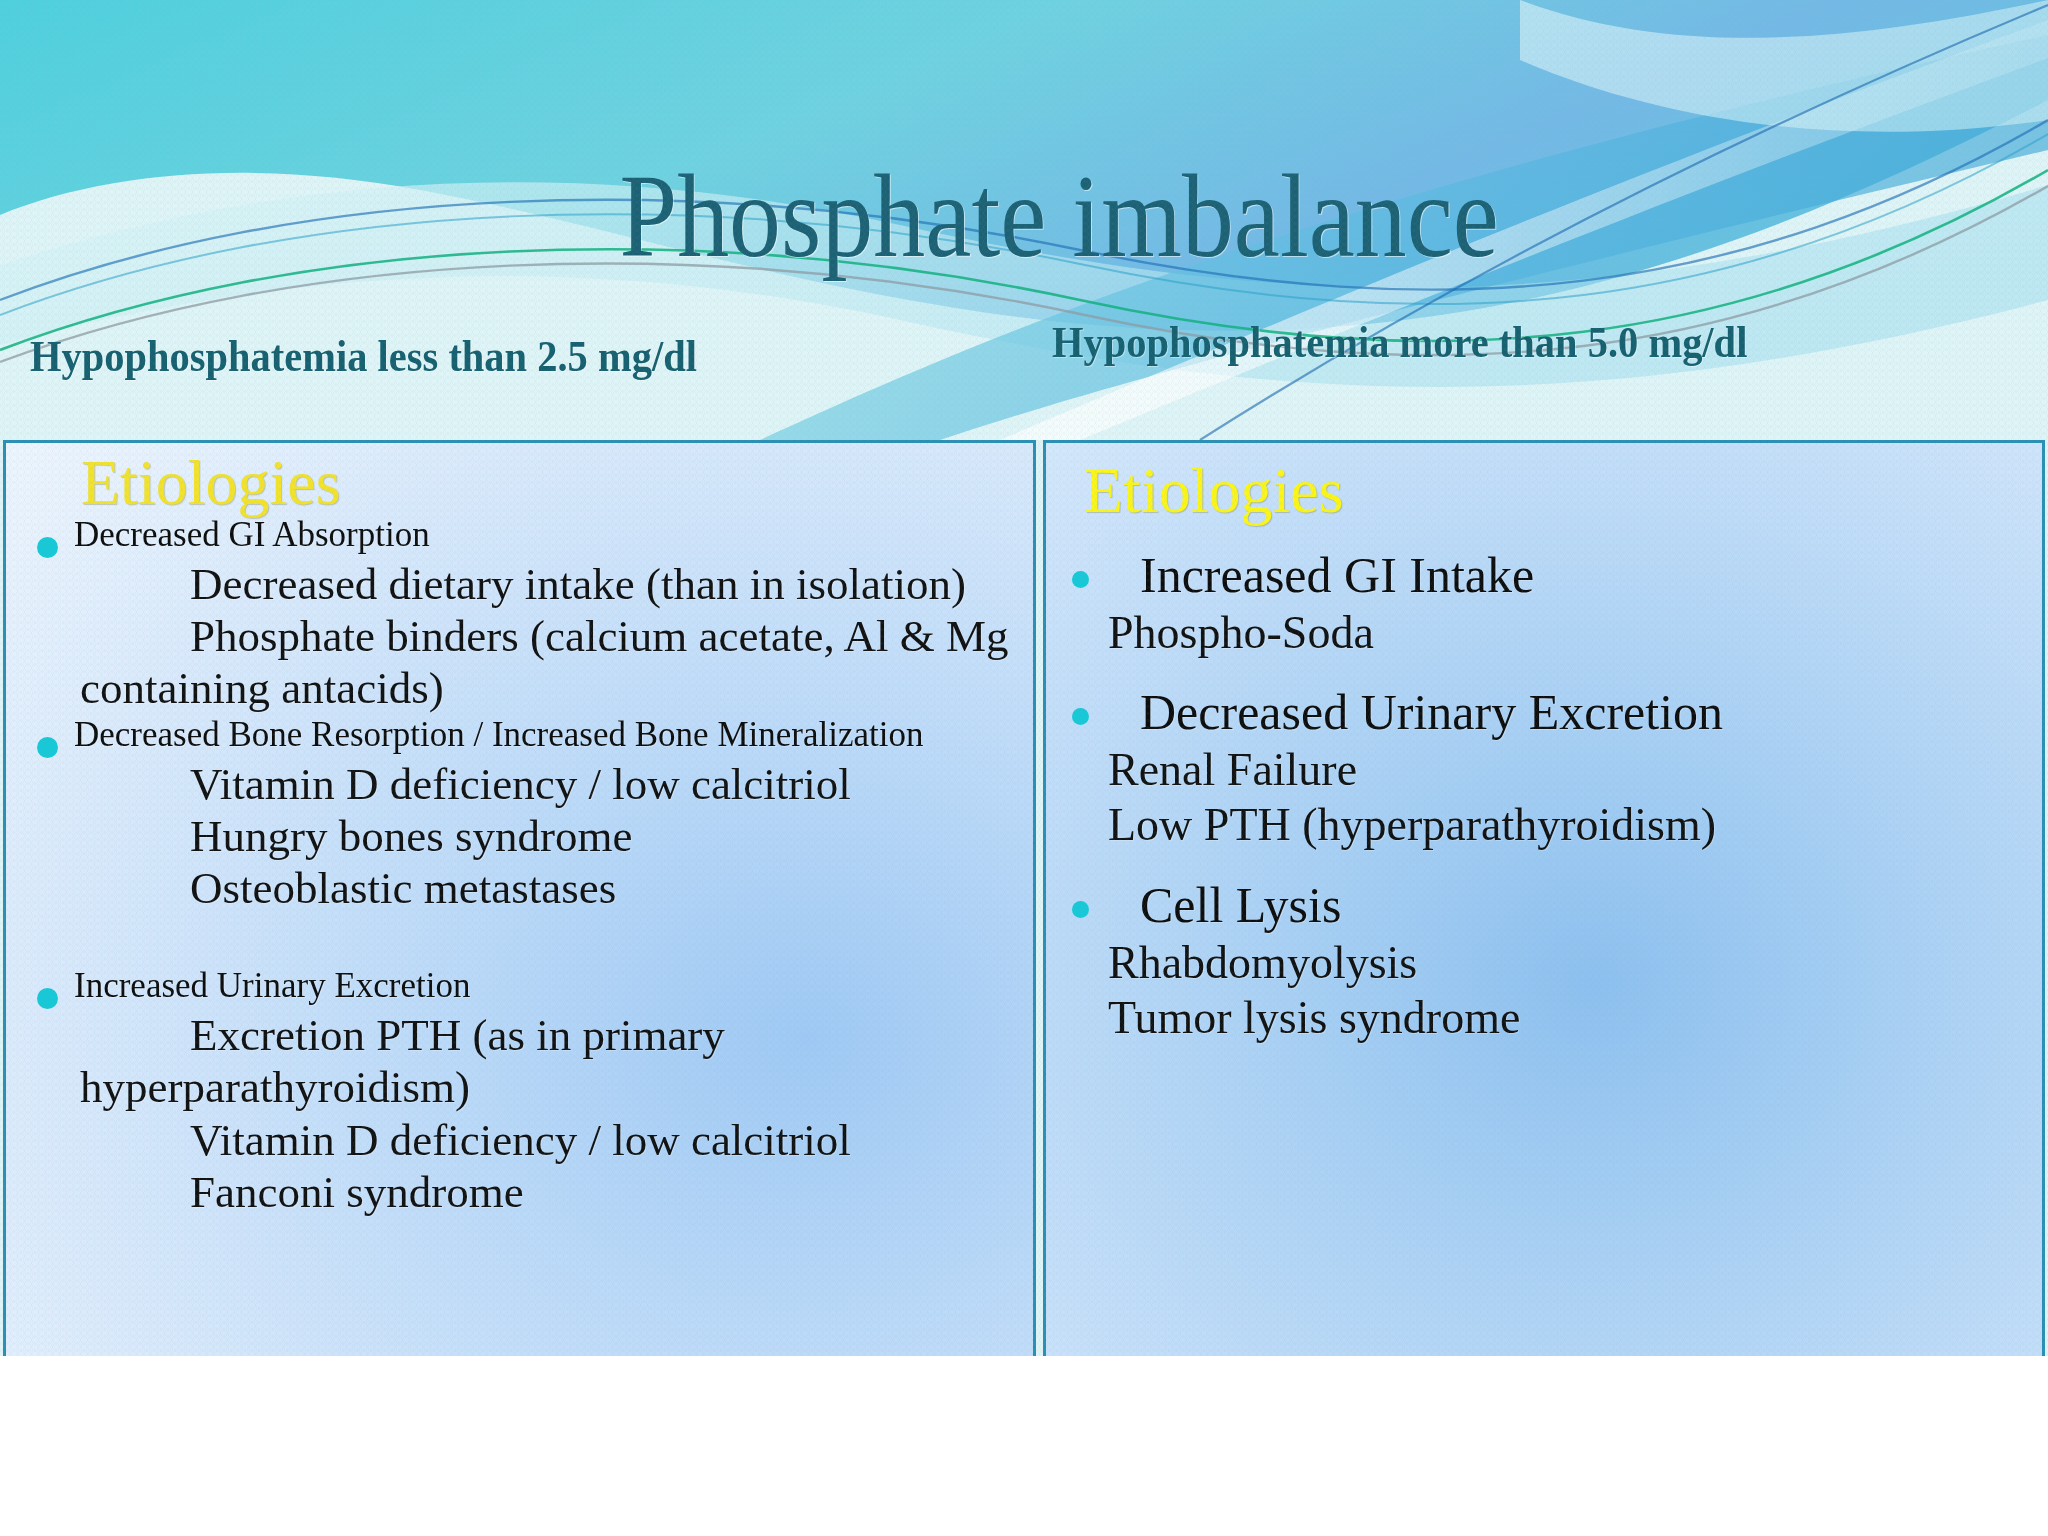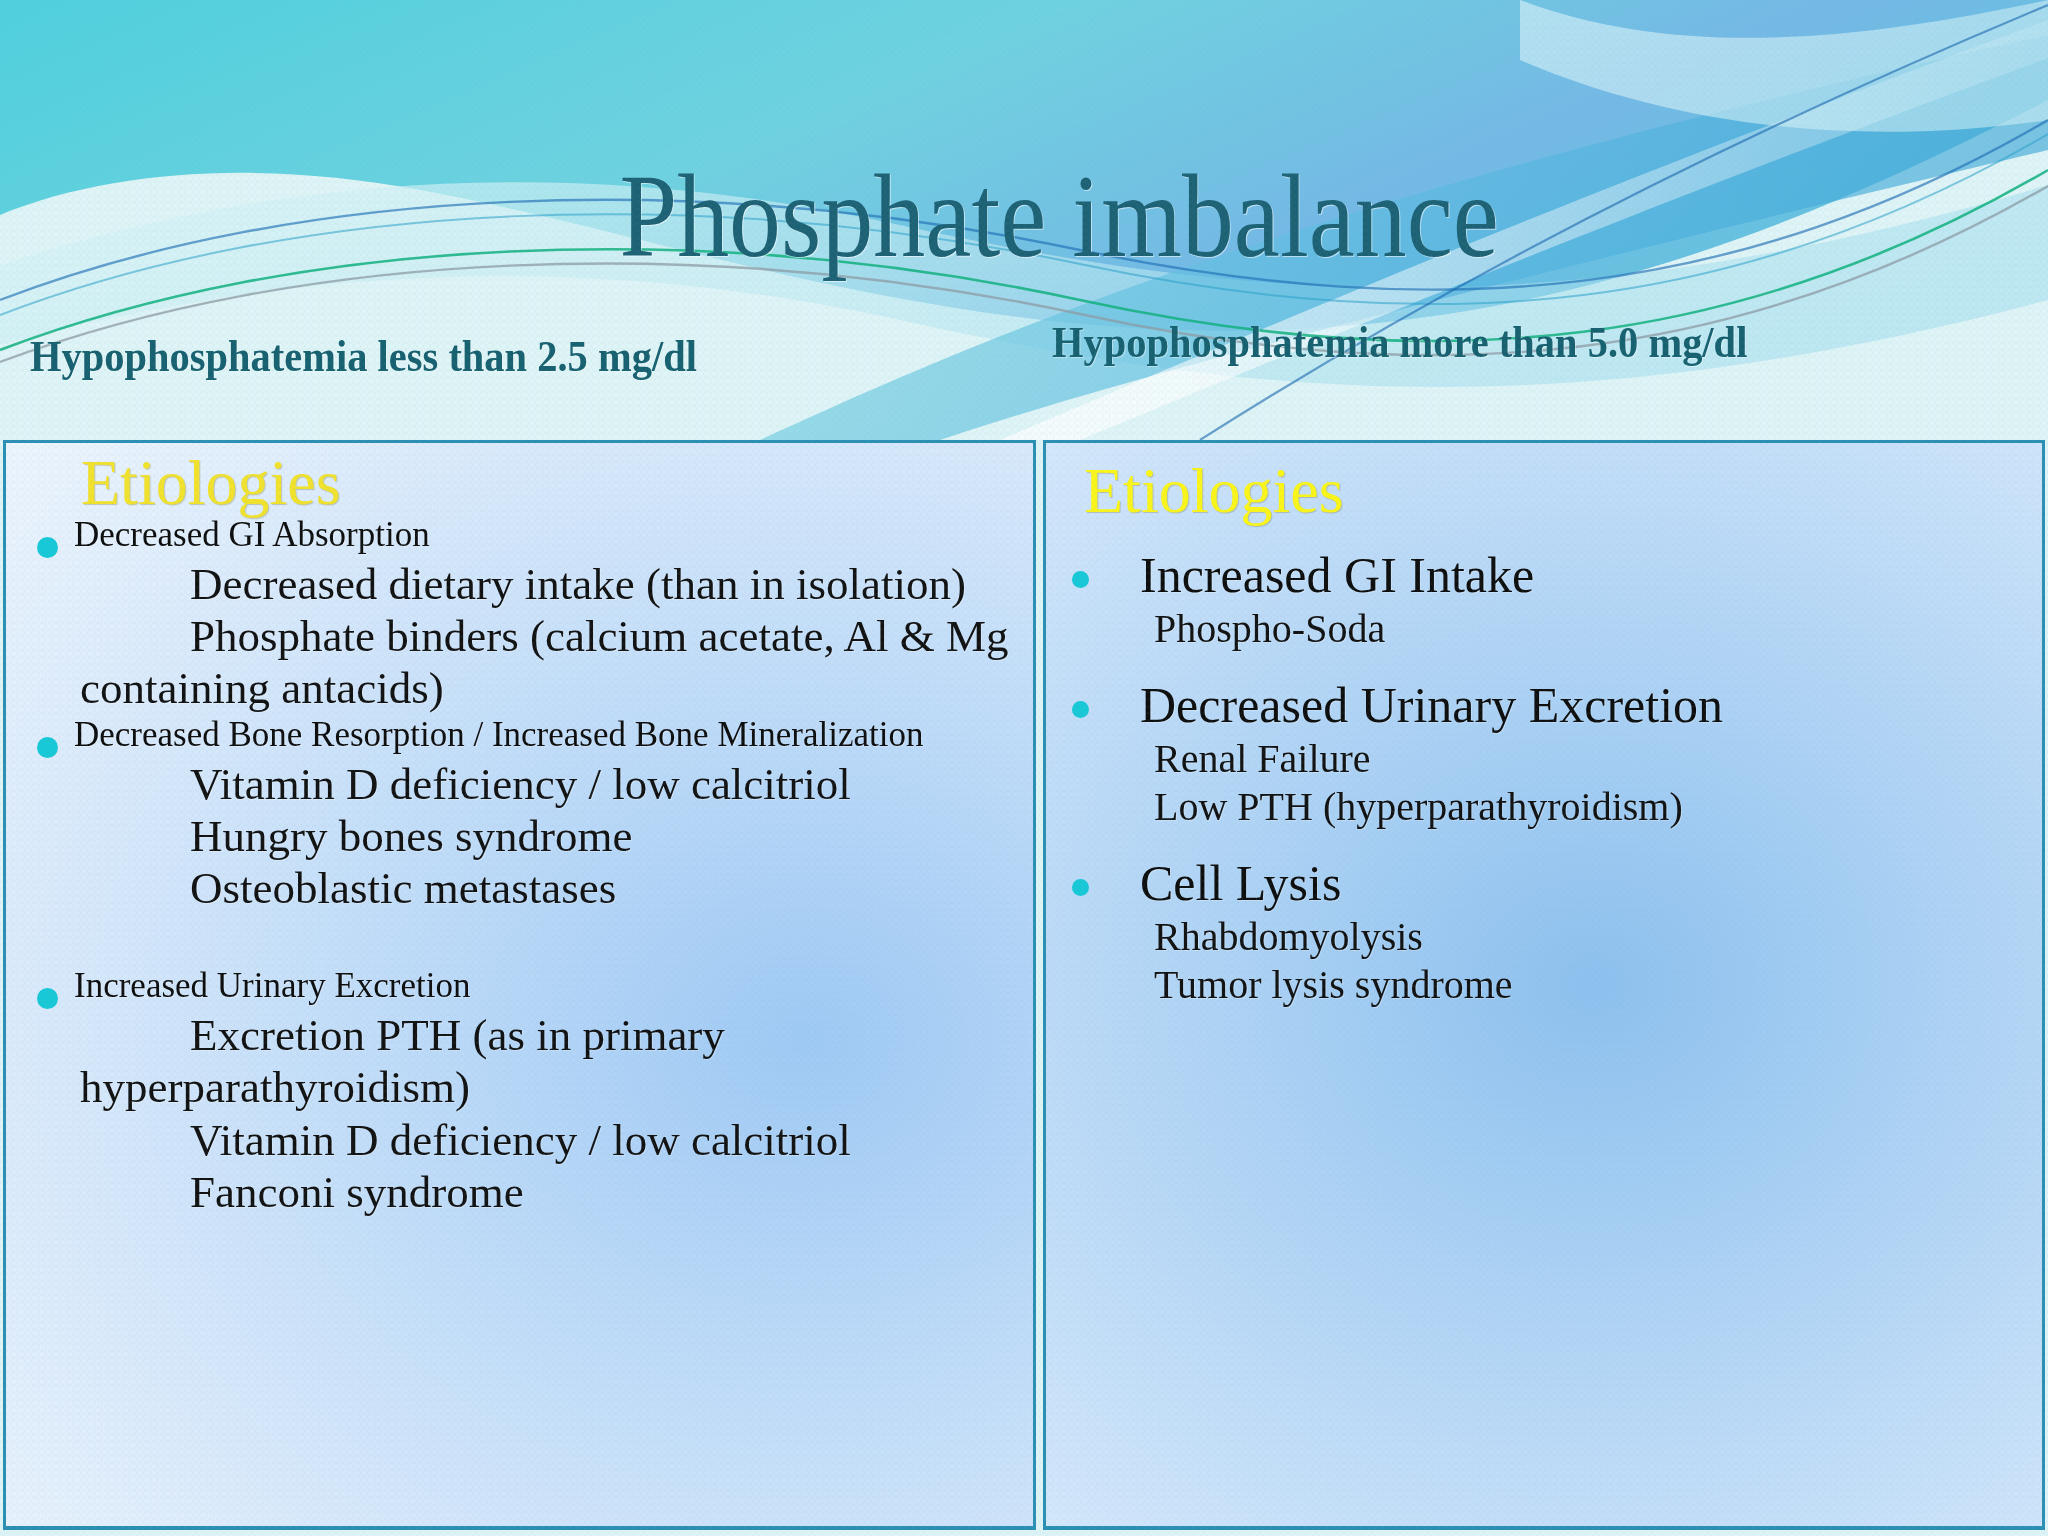--- a/index.html
+++ b/index.html
@@ -15,7 +15,7 @@
   #slide {
     position: relative;
     width: 2048px;
-    height: 1536px;
+    height: 1356px;
     overflow: hidden;
     background: #dff4f6;
   }

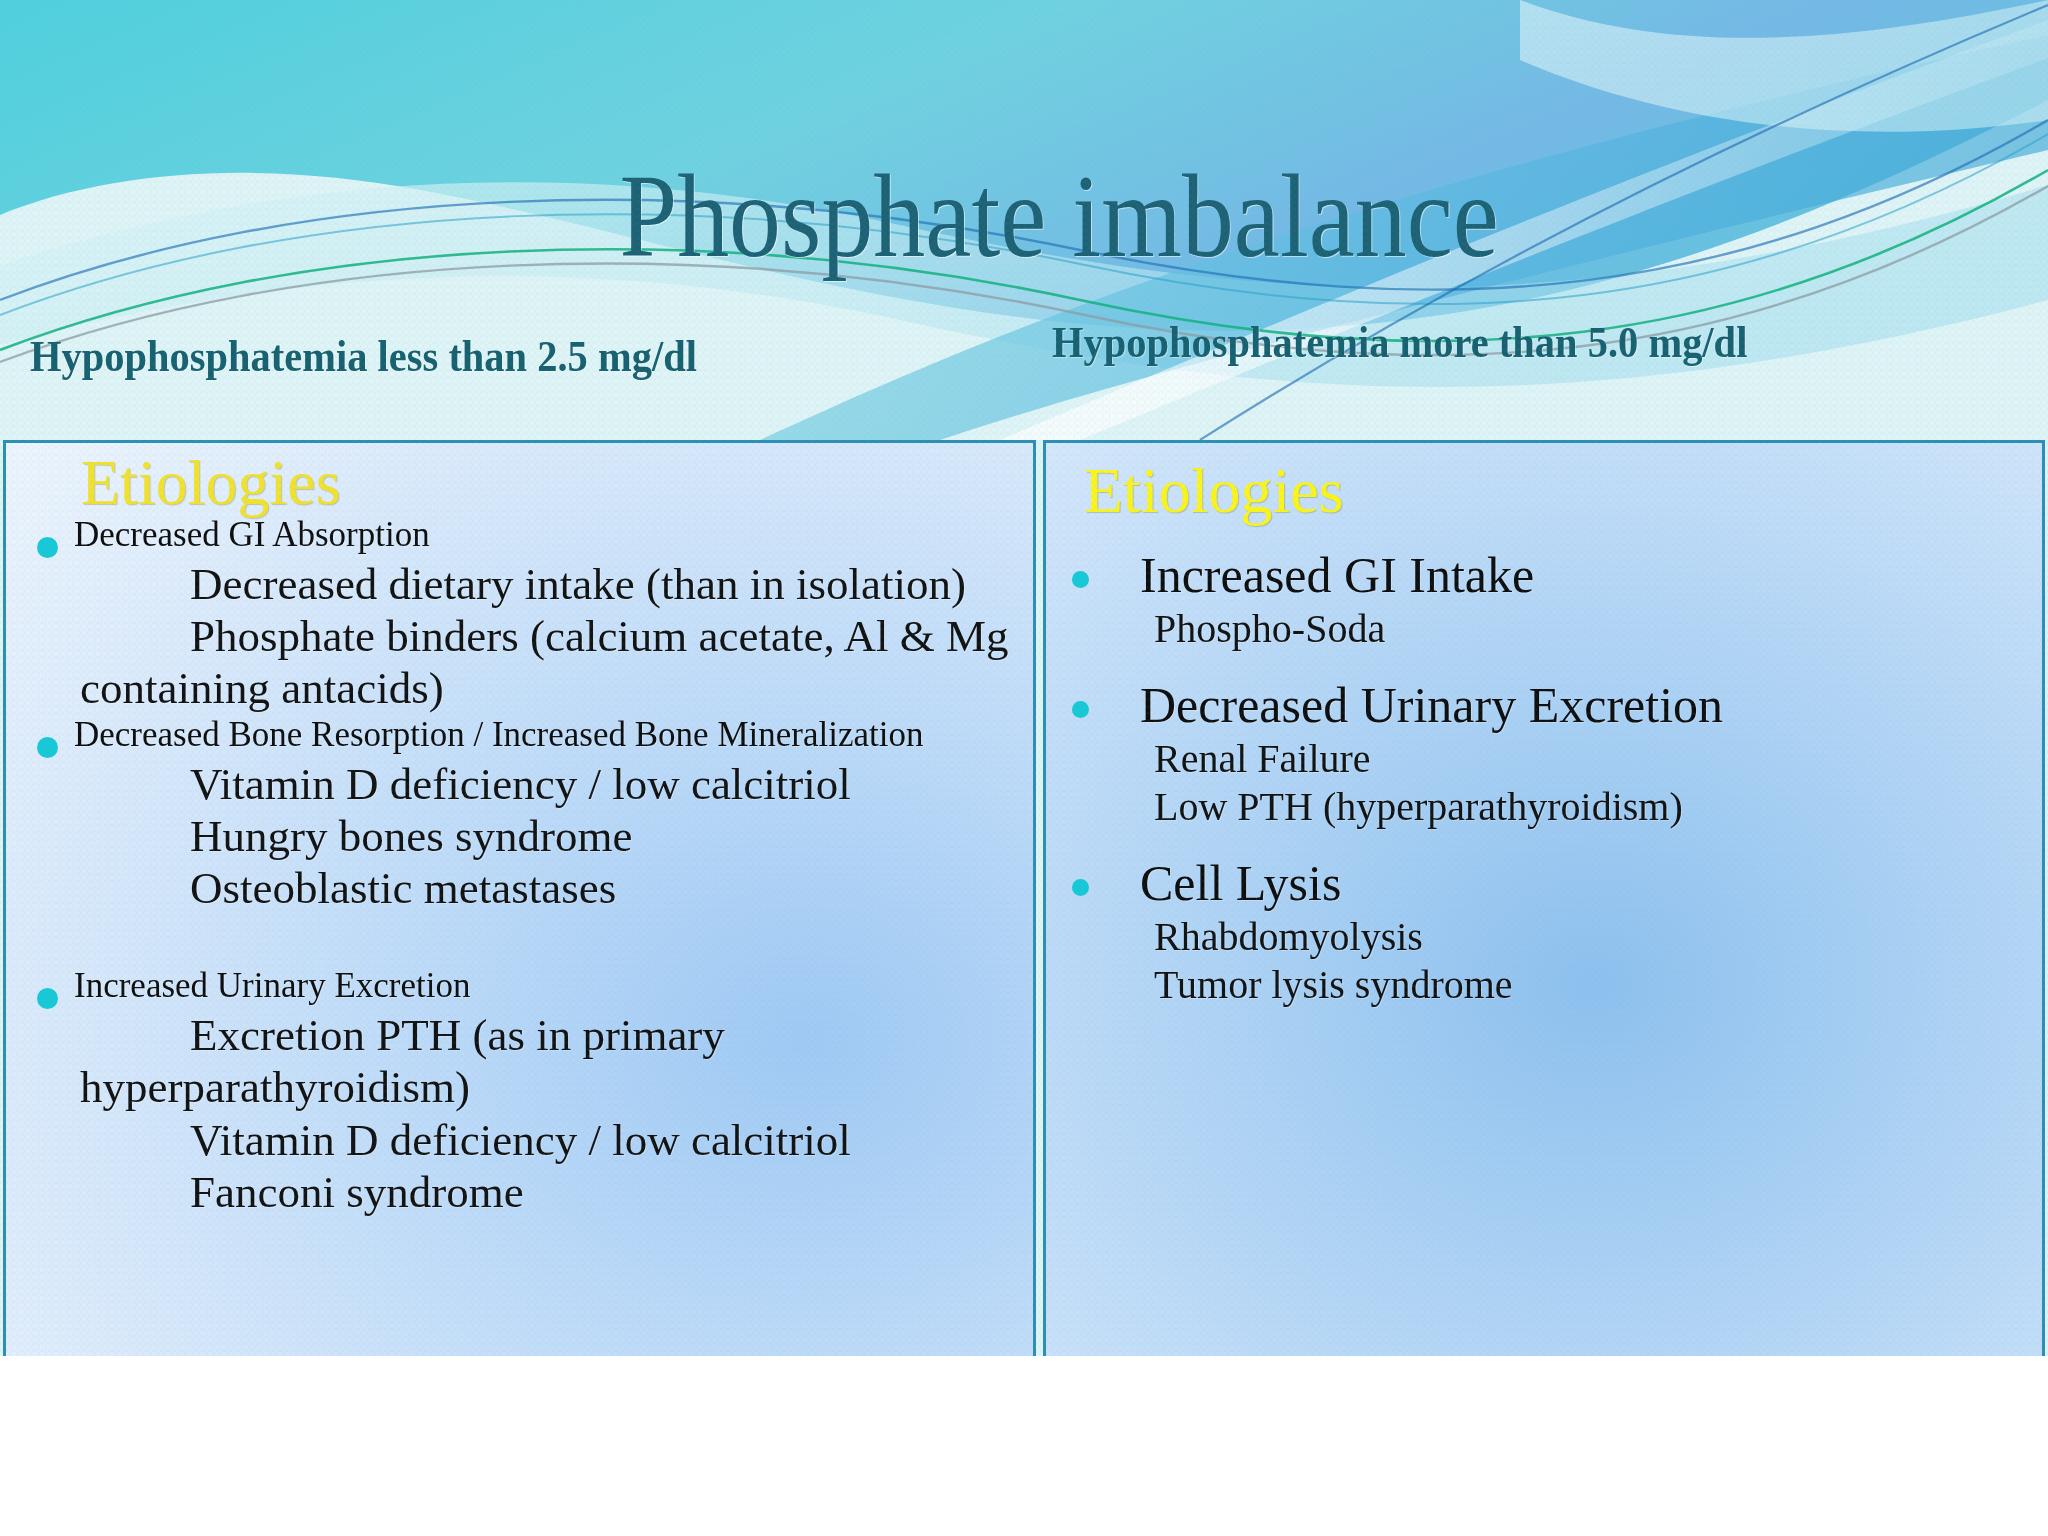--- a/index.html
+++ b/index.html
@@ -149,7 +149,7 @@
   #panel-right .etiologies { margin-left: 38px; }
   #panel-right .dot { width: 17px; height: 17px; margin: 26px 0 0 26px; }
   #panel-right .lvl1 { font-size: 50px; line-height: 1.2; margin-left: 51px; }
-  #panel-right .lvl2 { font-size: 40px; line-height: 1.2; margin-left: 108px; text-indent: 0; }
+  #panel-right .lvl2 { font-size: 46px; line-height: 1.2; margin-left: 62px; text-indent: 0; }
   #panel-right .sp { height: 22px; }
 </style>
 </head>

